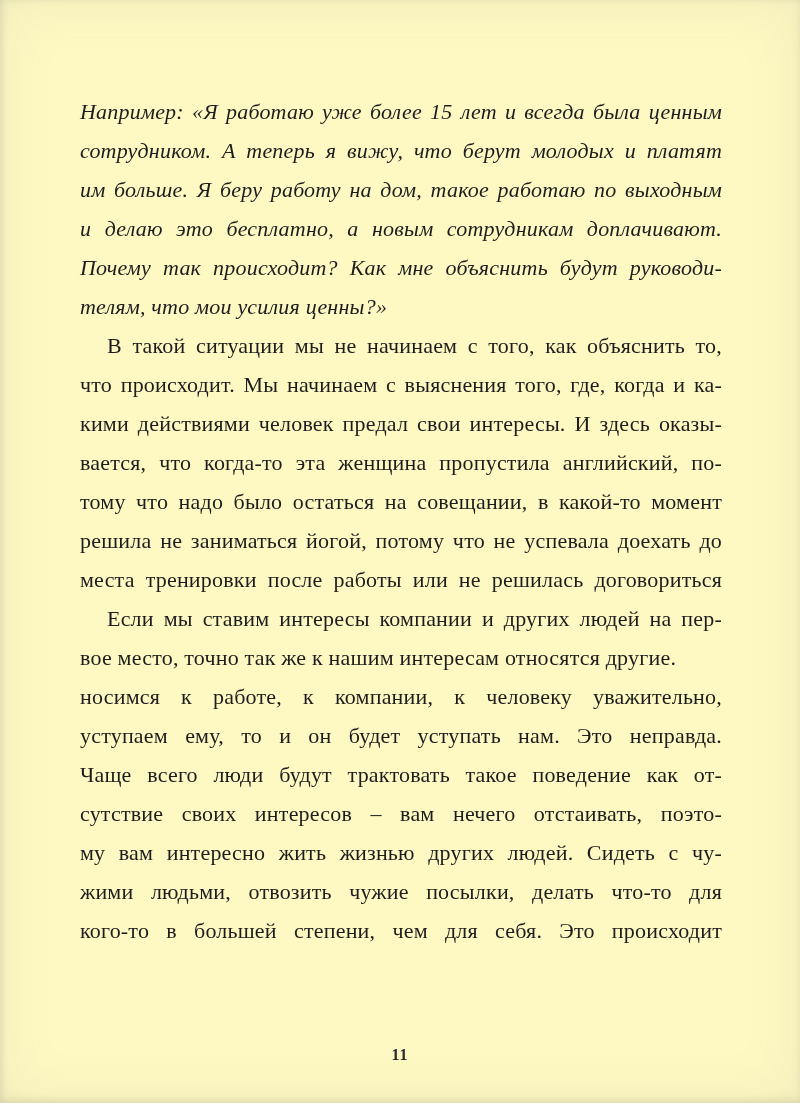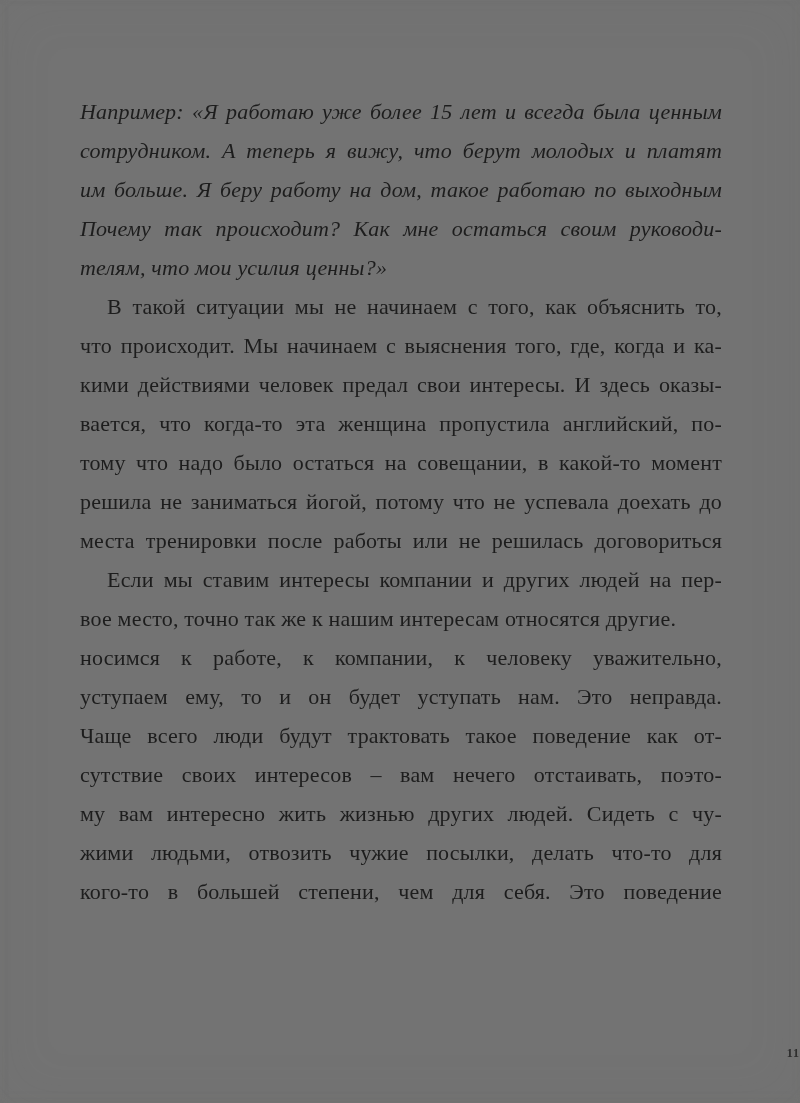--- a/index.html
+++ b/index.html
@@ -11,7 +11,7 @@
     position: relative;
     width: 800px;
     height: 1103px;
-    background: #737373;
+    background: #fef9c3;
     overflow: hidden;
     font-family: "Liberation Serif", "DejaVu Serif", serif;
     color: #1d1d1d;

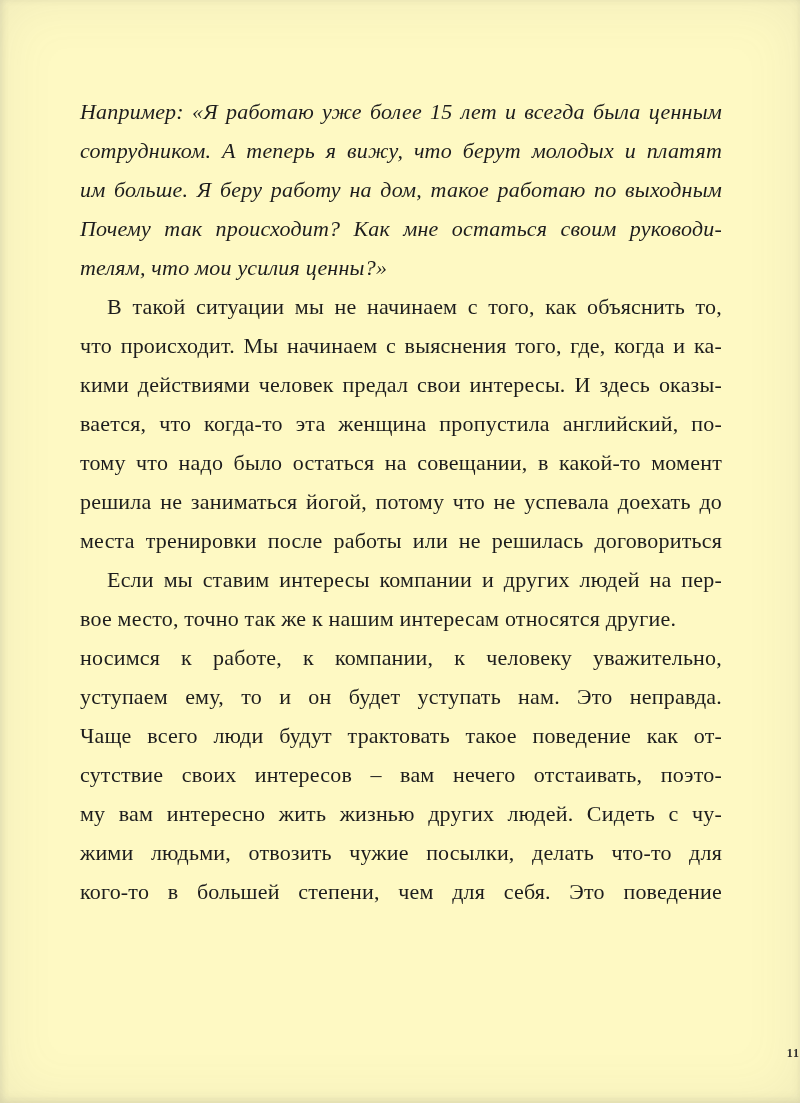--- a/index.html
+++ b/index.html
@@ -70,6 +70,7 @@
       <div class="line italic">Например: «Я работаю уже более 15 лет и всегда была ценным</div>
       <div class="line italic">сотрудником. А теперь я вижу, что берут молодых и платят</div>
       <div class="line italic">им больше. Я беру работу на дом, такое работаю по выходным</div>
+      <div class="line italic">и делаю это бесплатно, а новым сотрудникам доплачивают.</div>
       <div class="line italic">Почему так происходит? Как мне остаться своим руководи-</div>
       <div class="line italic lastleft">телям, что мои усилия ценны?»</div>
       <div class="line indent">В такой ситуации мы не начинаем с того, как объяснить то,</div>

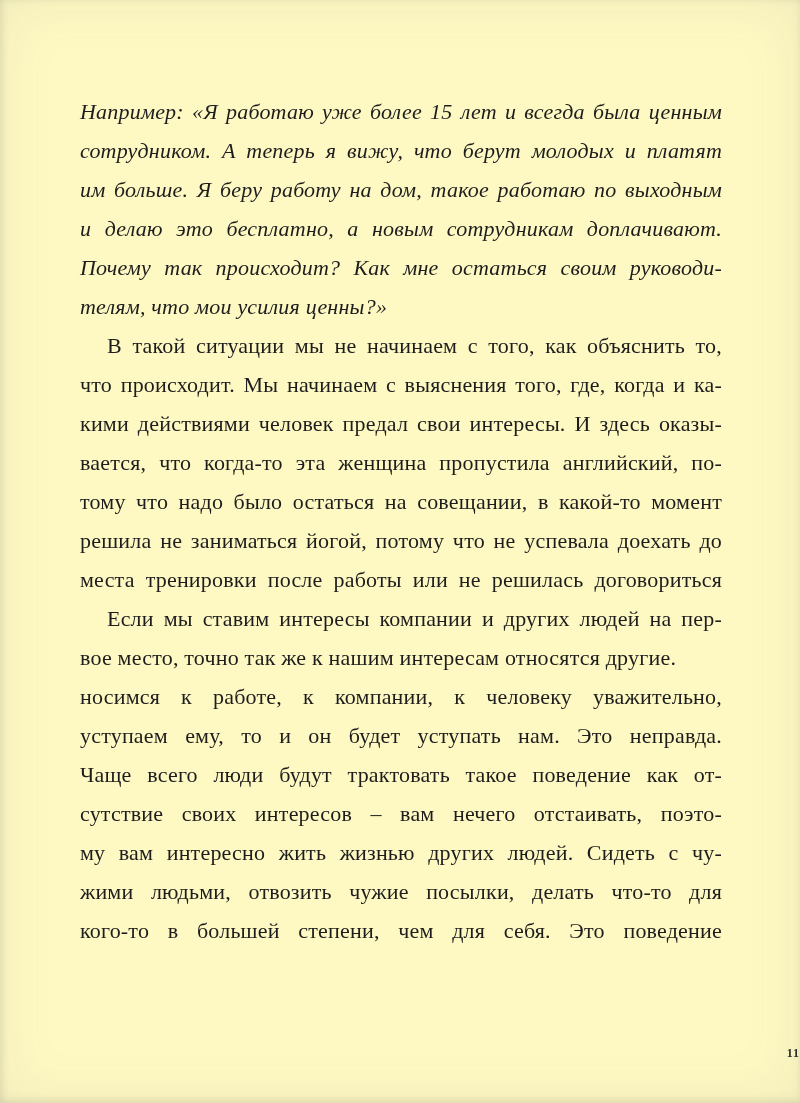--- a/index.html
+++ b/index.html
@@ -71,7 +71,7 @@
       <div class="line italic">сотрудником. А теперь я вижу, что берут молодых и платят</div>
       <div class="line italic">им больше. Я беру работу на дом, такое работаю по выходным</div>
       <div class="line italic">и делаю это бесплатно, а новым сотрудникам доплачивают.</div>
-      <div class="line italic">Почему так происходит? Как мне остаться своим руководи-</div>
+      <div class="line italic">Почему так происходит? Как мне объяснить будут руководи-</div>
       <div class="line italic lastleft">телям, что мои усилия ценны?»</div>
       <div class="line indent">В такой ситуации мы не начинаем с того, как объяснить то,</div>
       <div class="line">что происходит. Мы начинаем с выяснения того, где, когда и ка-</div>

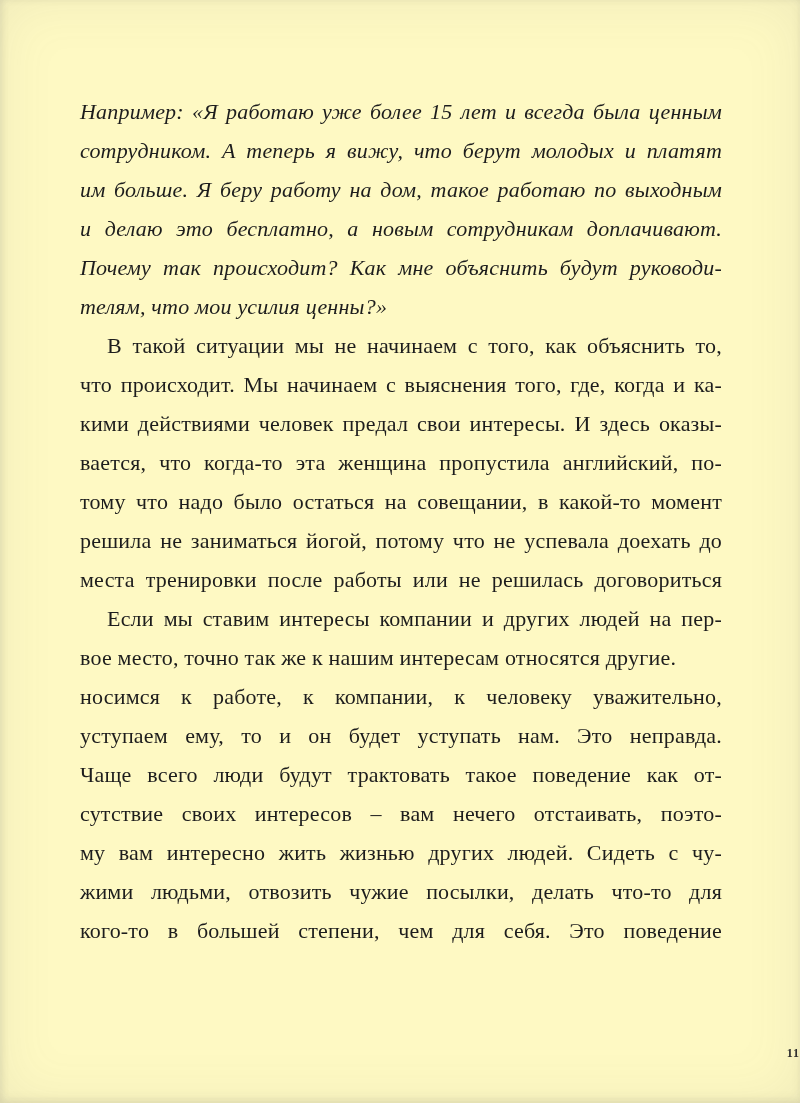--- a/index.html
+++ b/index.html
@@ -88,7 +88,7 @@
       <div class="line">сутствие своих интересов – вам нечего отстаивать, поэто-</div>
       <div class="line">му вам интересно жить жизнью других людей. Сидеть с чу-</div>
       <div class="line">жими людьми, отвозить чужие посылки, делать что-то для</div>
-      <div class="line">кого-то в большей степени, чем для себя. Это поведение</div>
+      <div class="line">кого-то в большей степени, чем для себя. Это происходит</div>
     </div>
   <div class="page-number">11</div>
 </div>

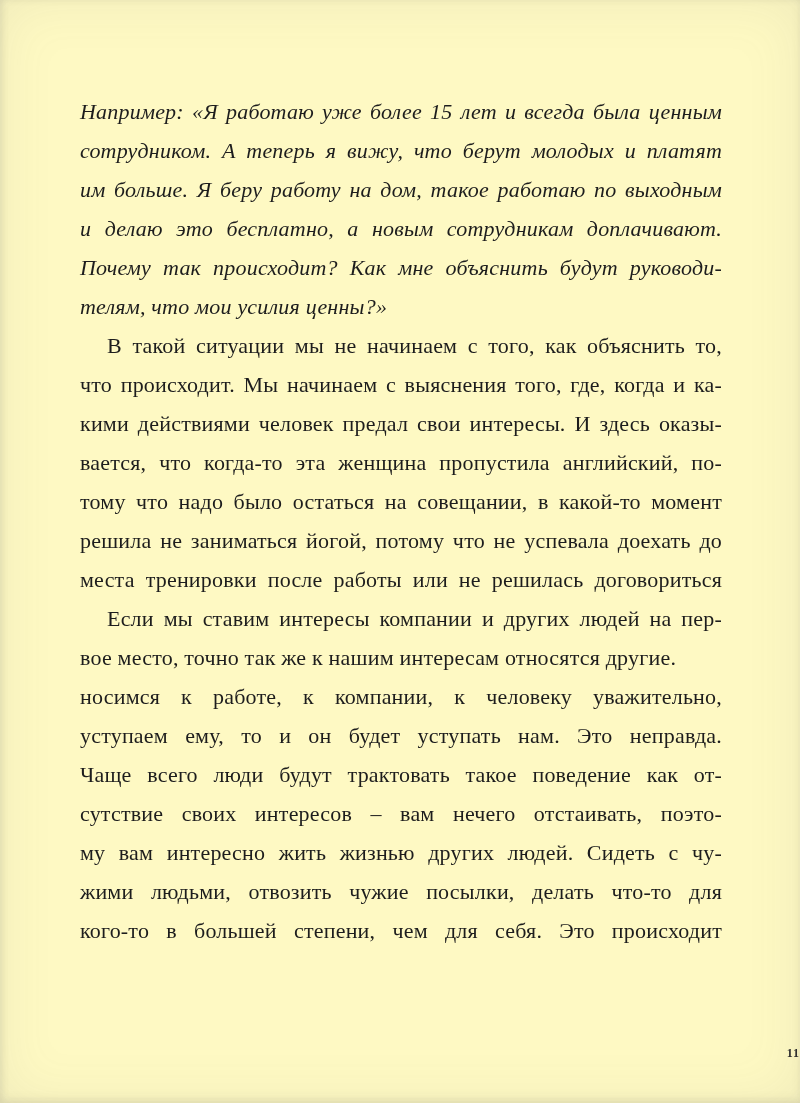--- a/index.html
+++ b/index.html
@@ -54,8 +54,8 @@
     left: 0;
     right: 0;
     top: 1046px;
-    text-align: right;
-    font-size: 12px;
+    text-align: center;
+    font-size: 16px;
     font-weight: 700;
     letter-spacing: 1px;
     color: #2a2a2a;

